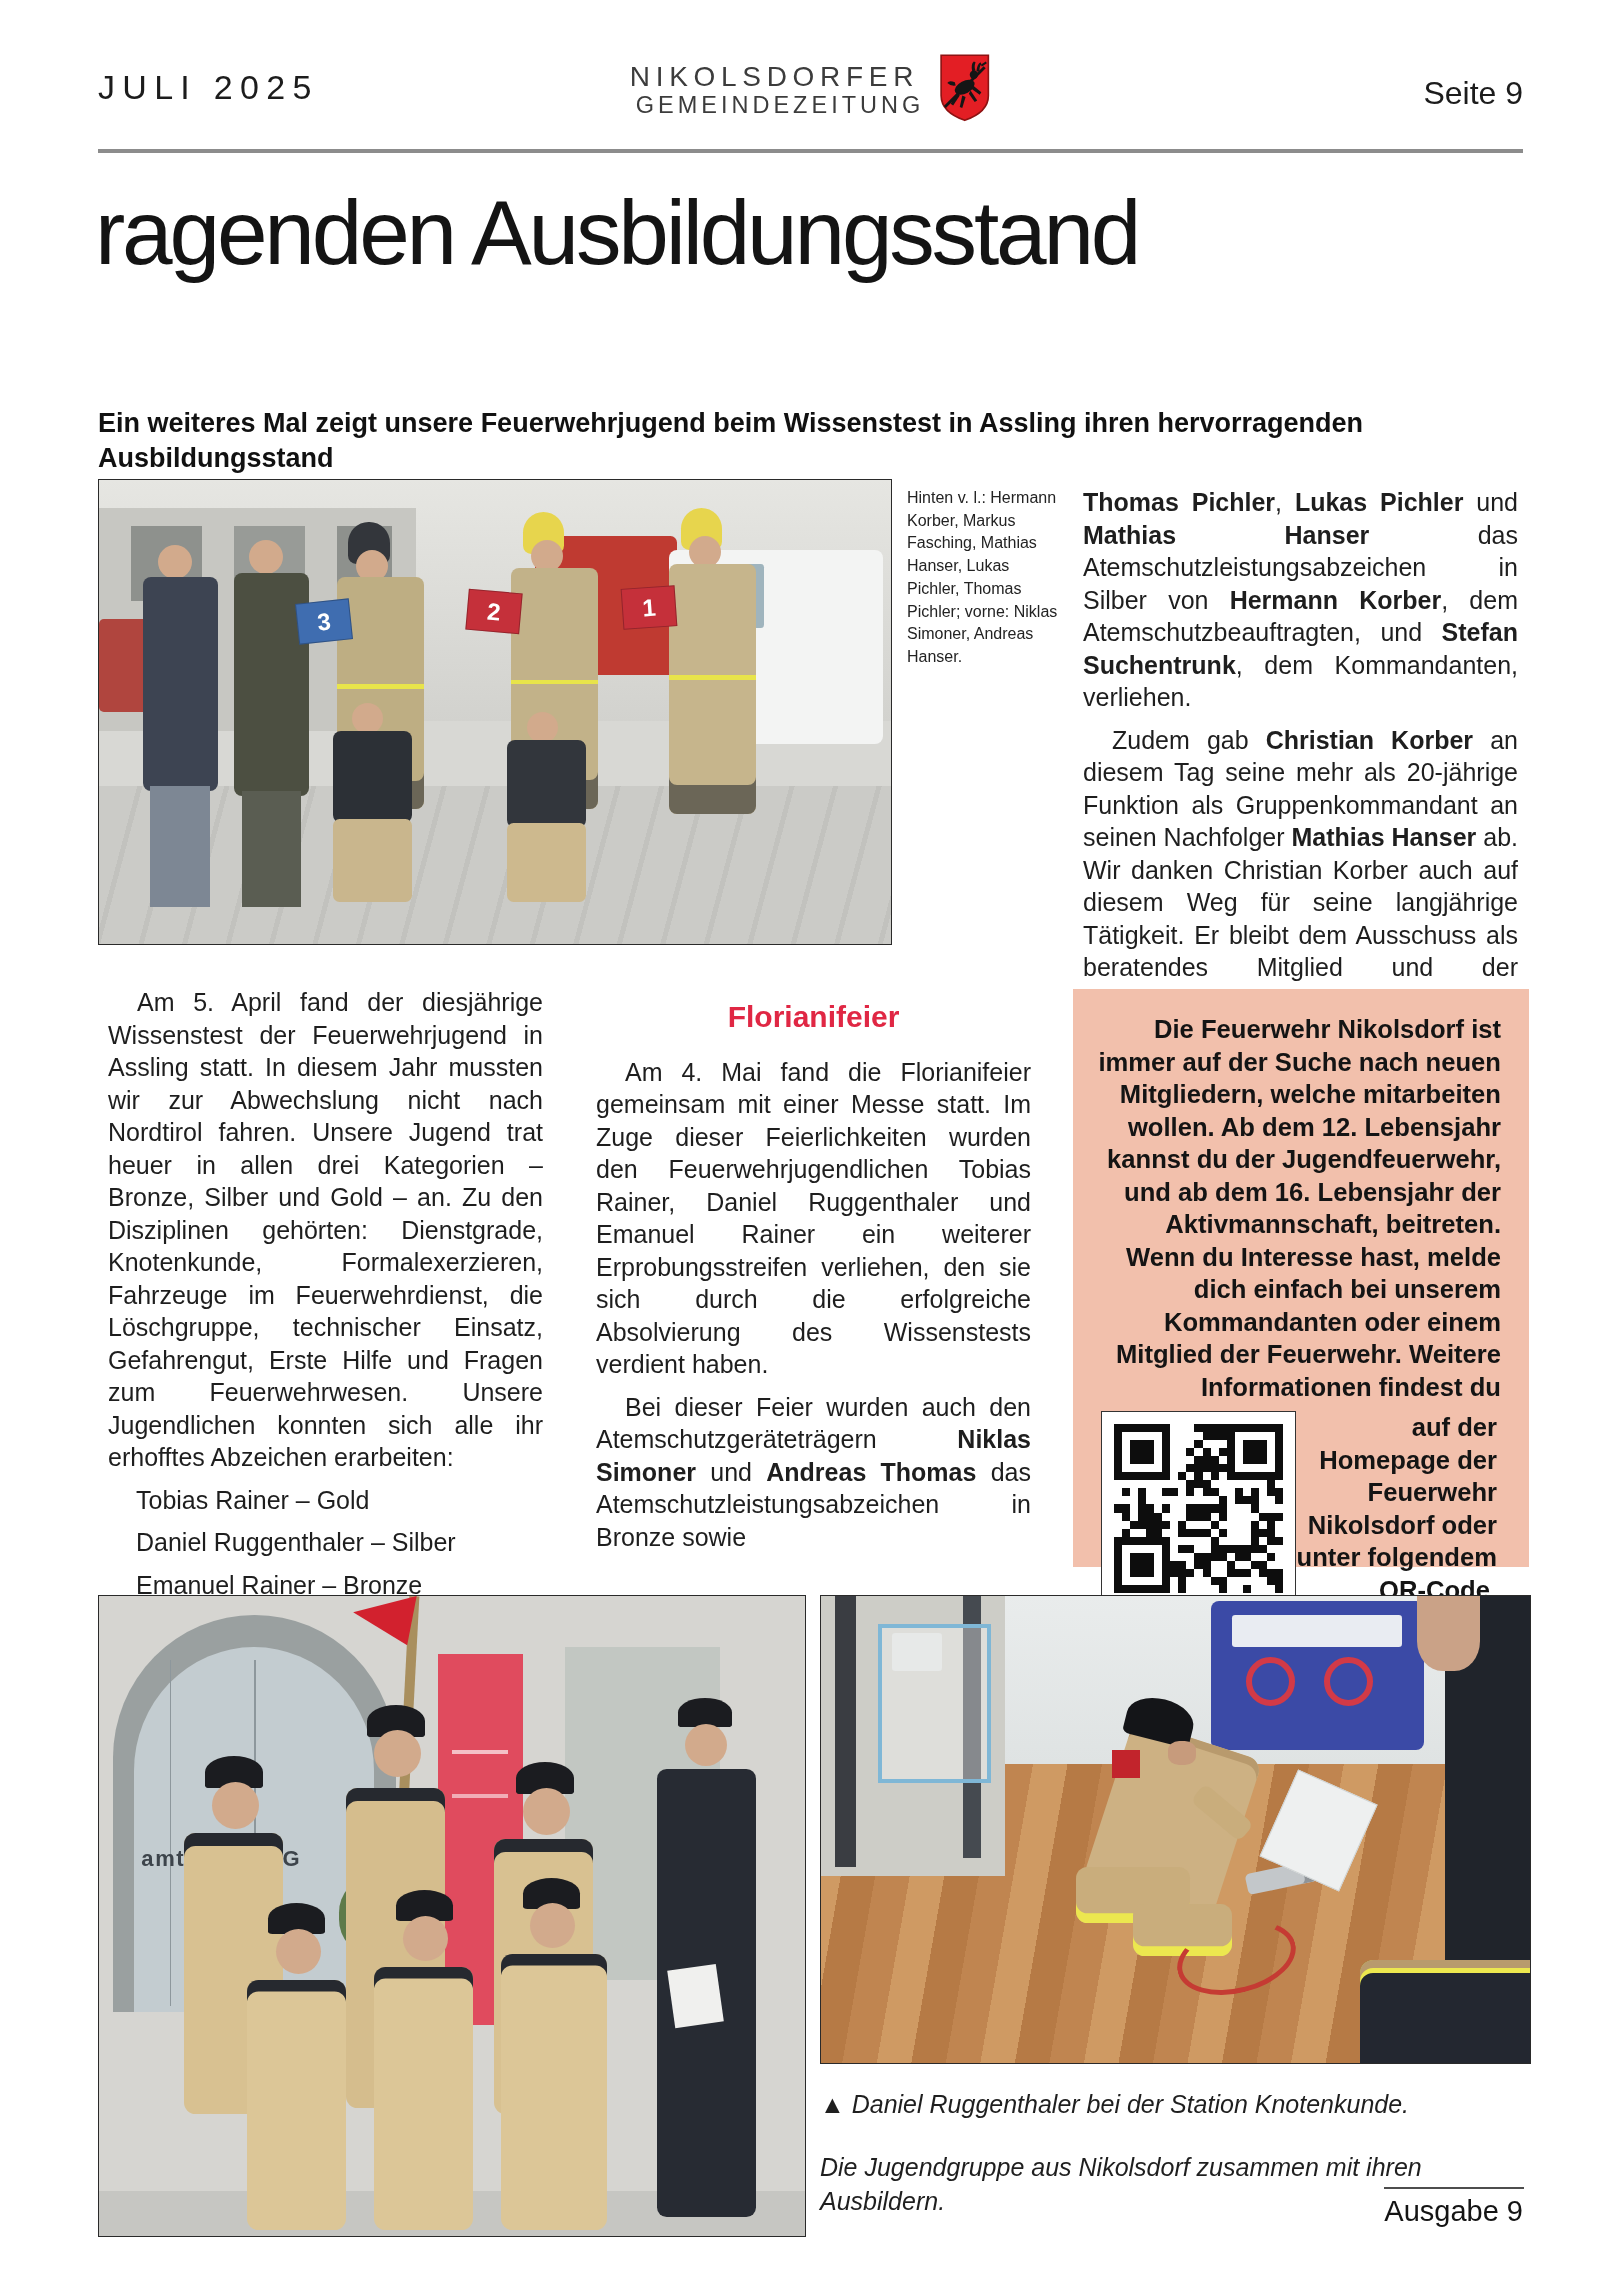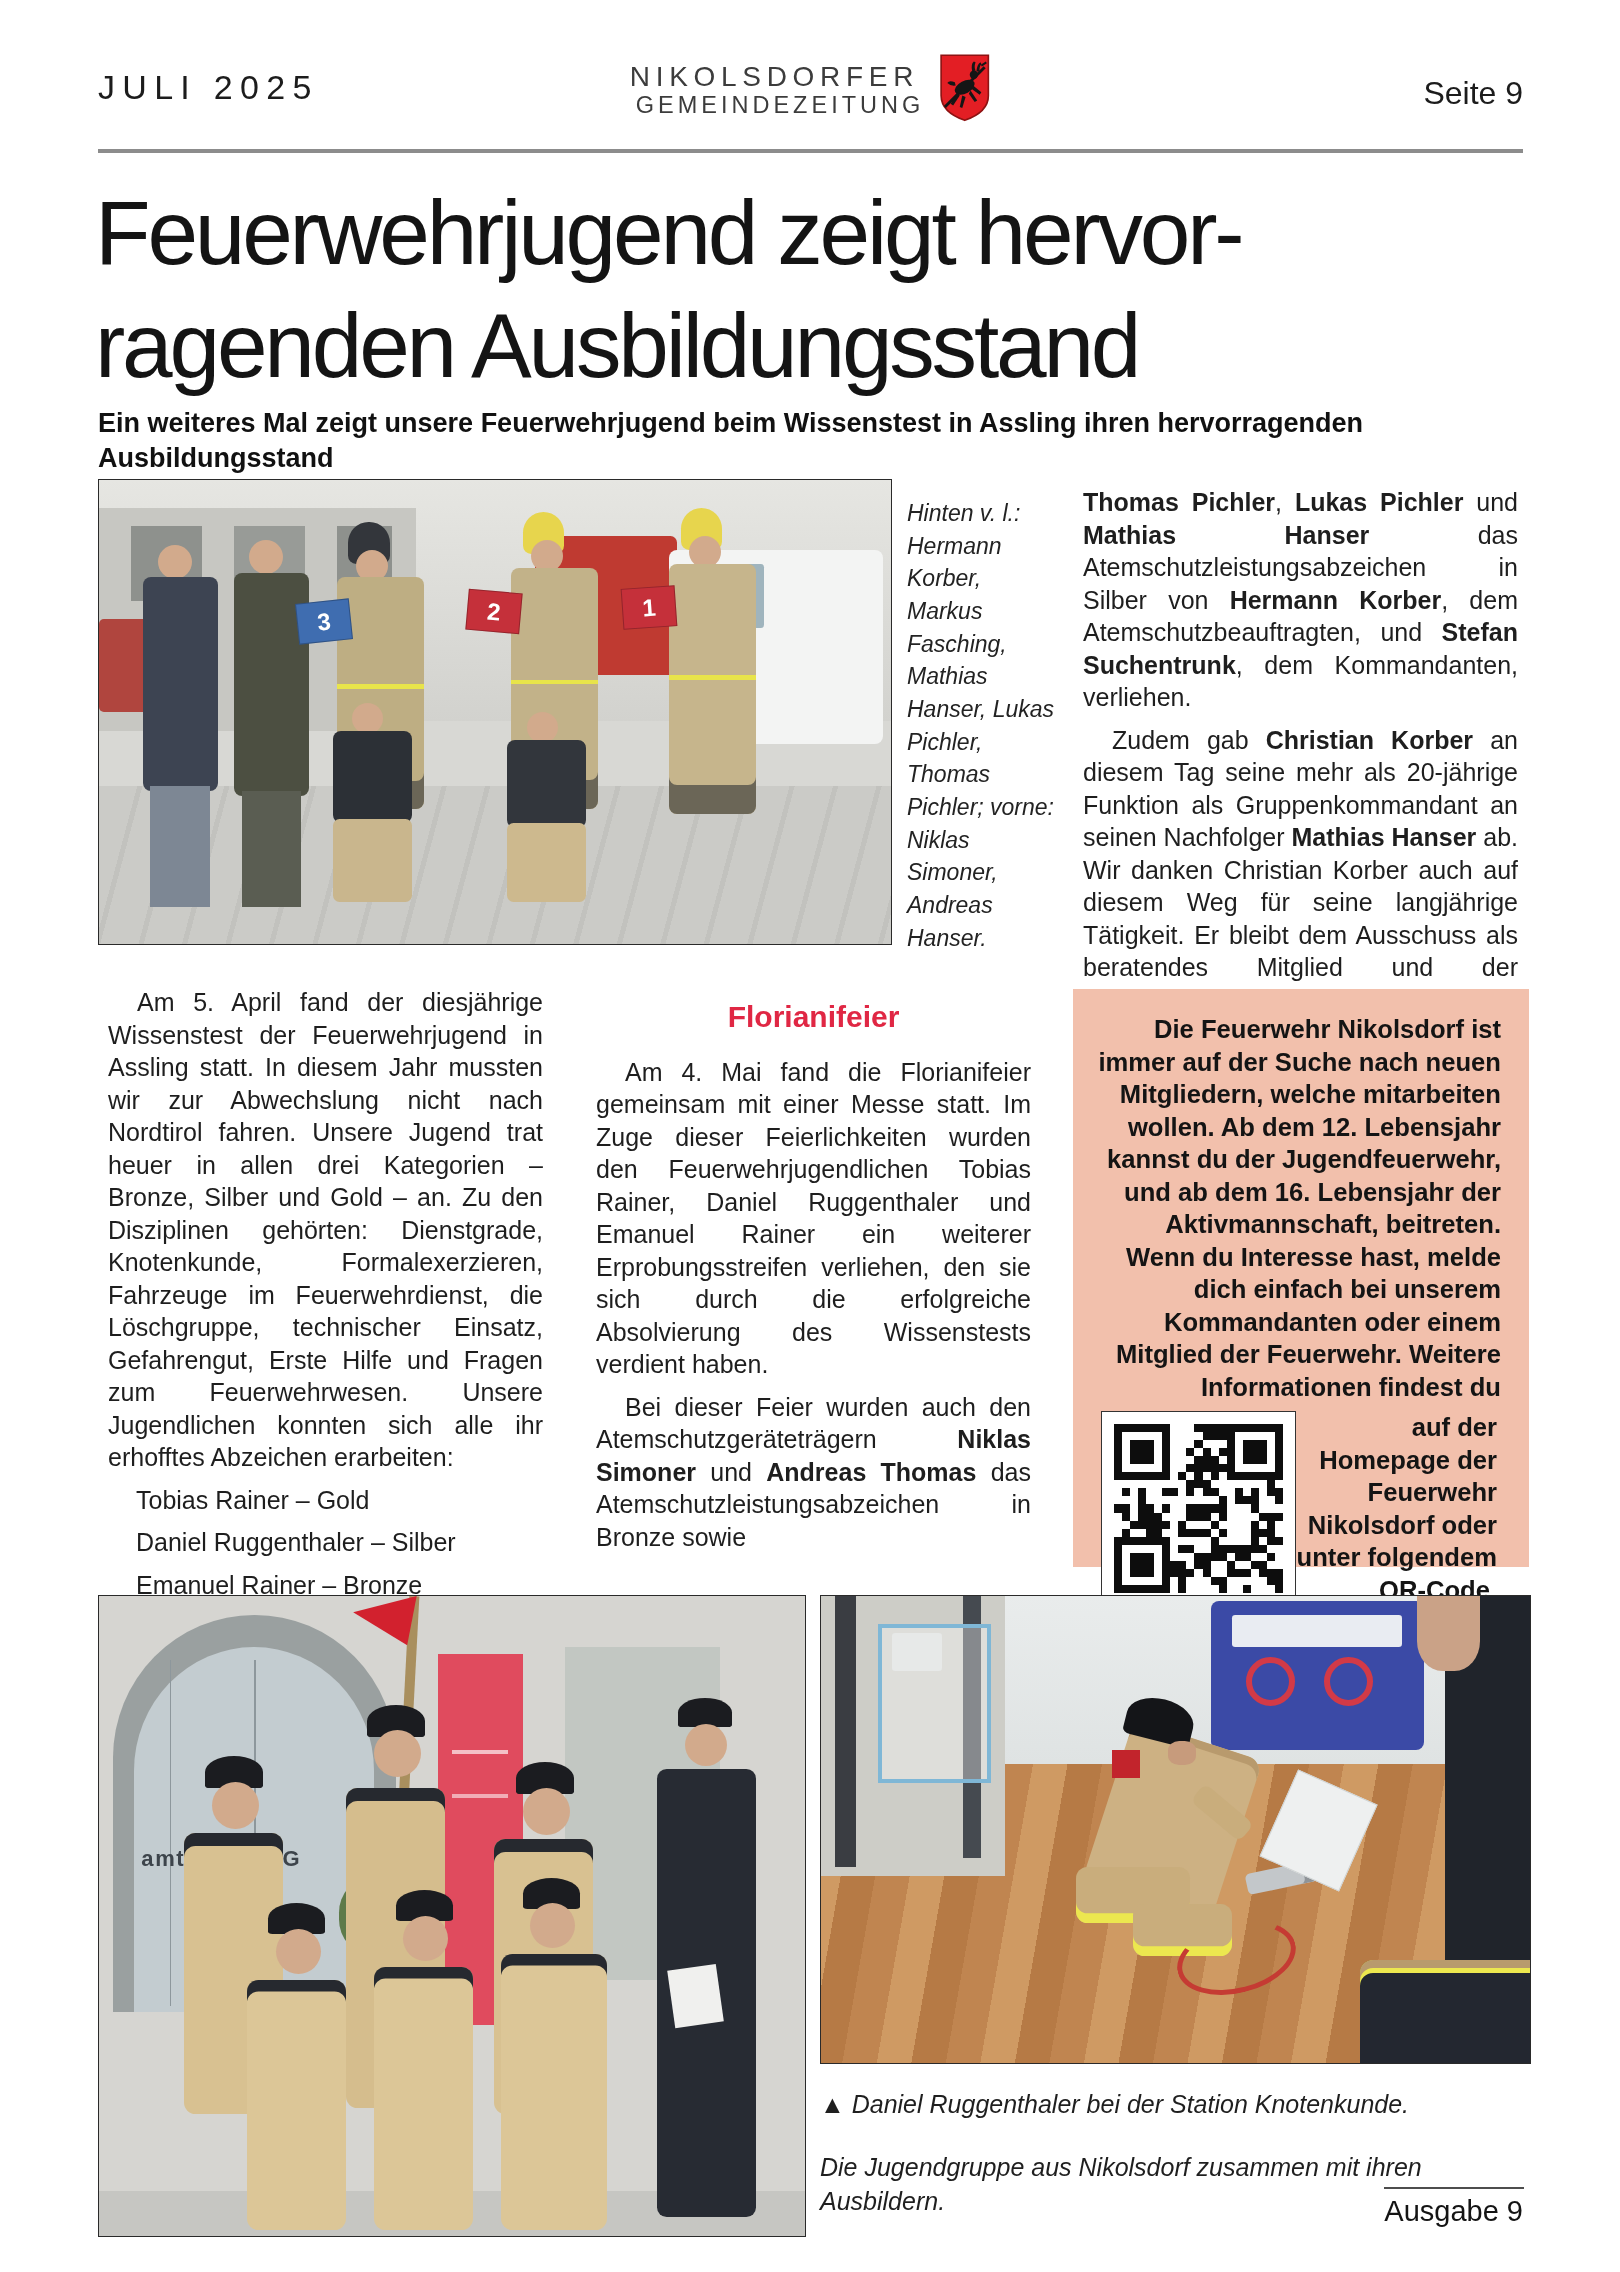--- a/index.html
+++ b/index.html
@@ -99,7 +99,6 @@
   <div class="abs" id="hdr-rule"></div>
 
   <div class="abs" id="headline">
-    <div>Feuerwehrjugend zeigt hervor-</div>
     <div>ragenden Ausbildungsstand</div>
   </div>
   <div class="abs" id="standfirst">Ein weiteres Mal zeigt unsere Feuerwehrjugend beim Wissenstest in Assling ihren hervorragenden Ausbildungsstand</div>

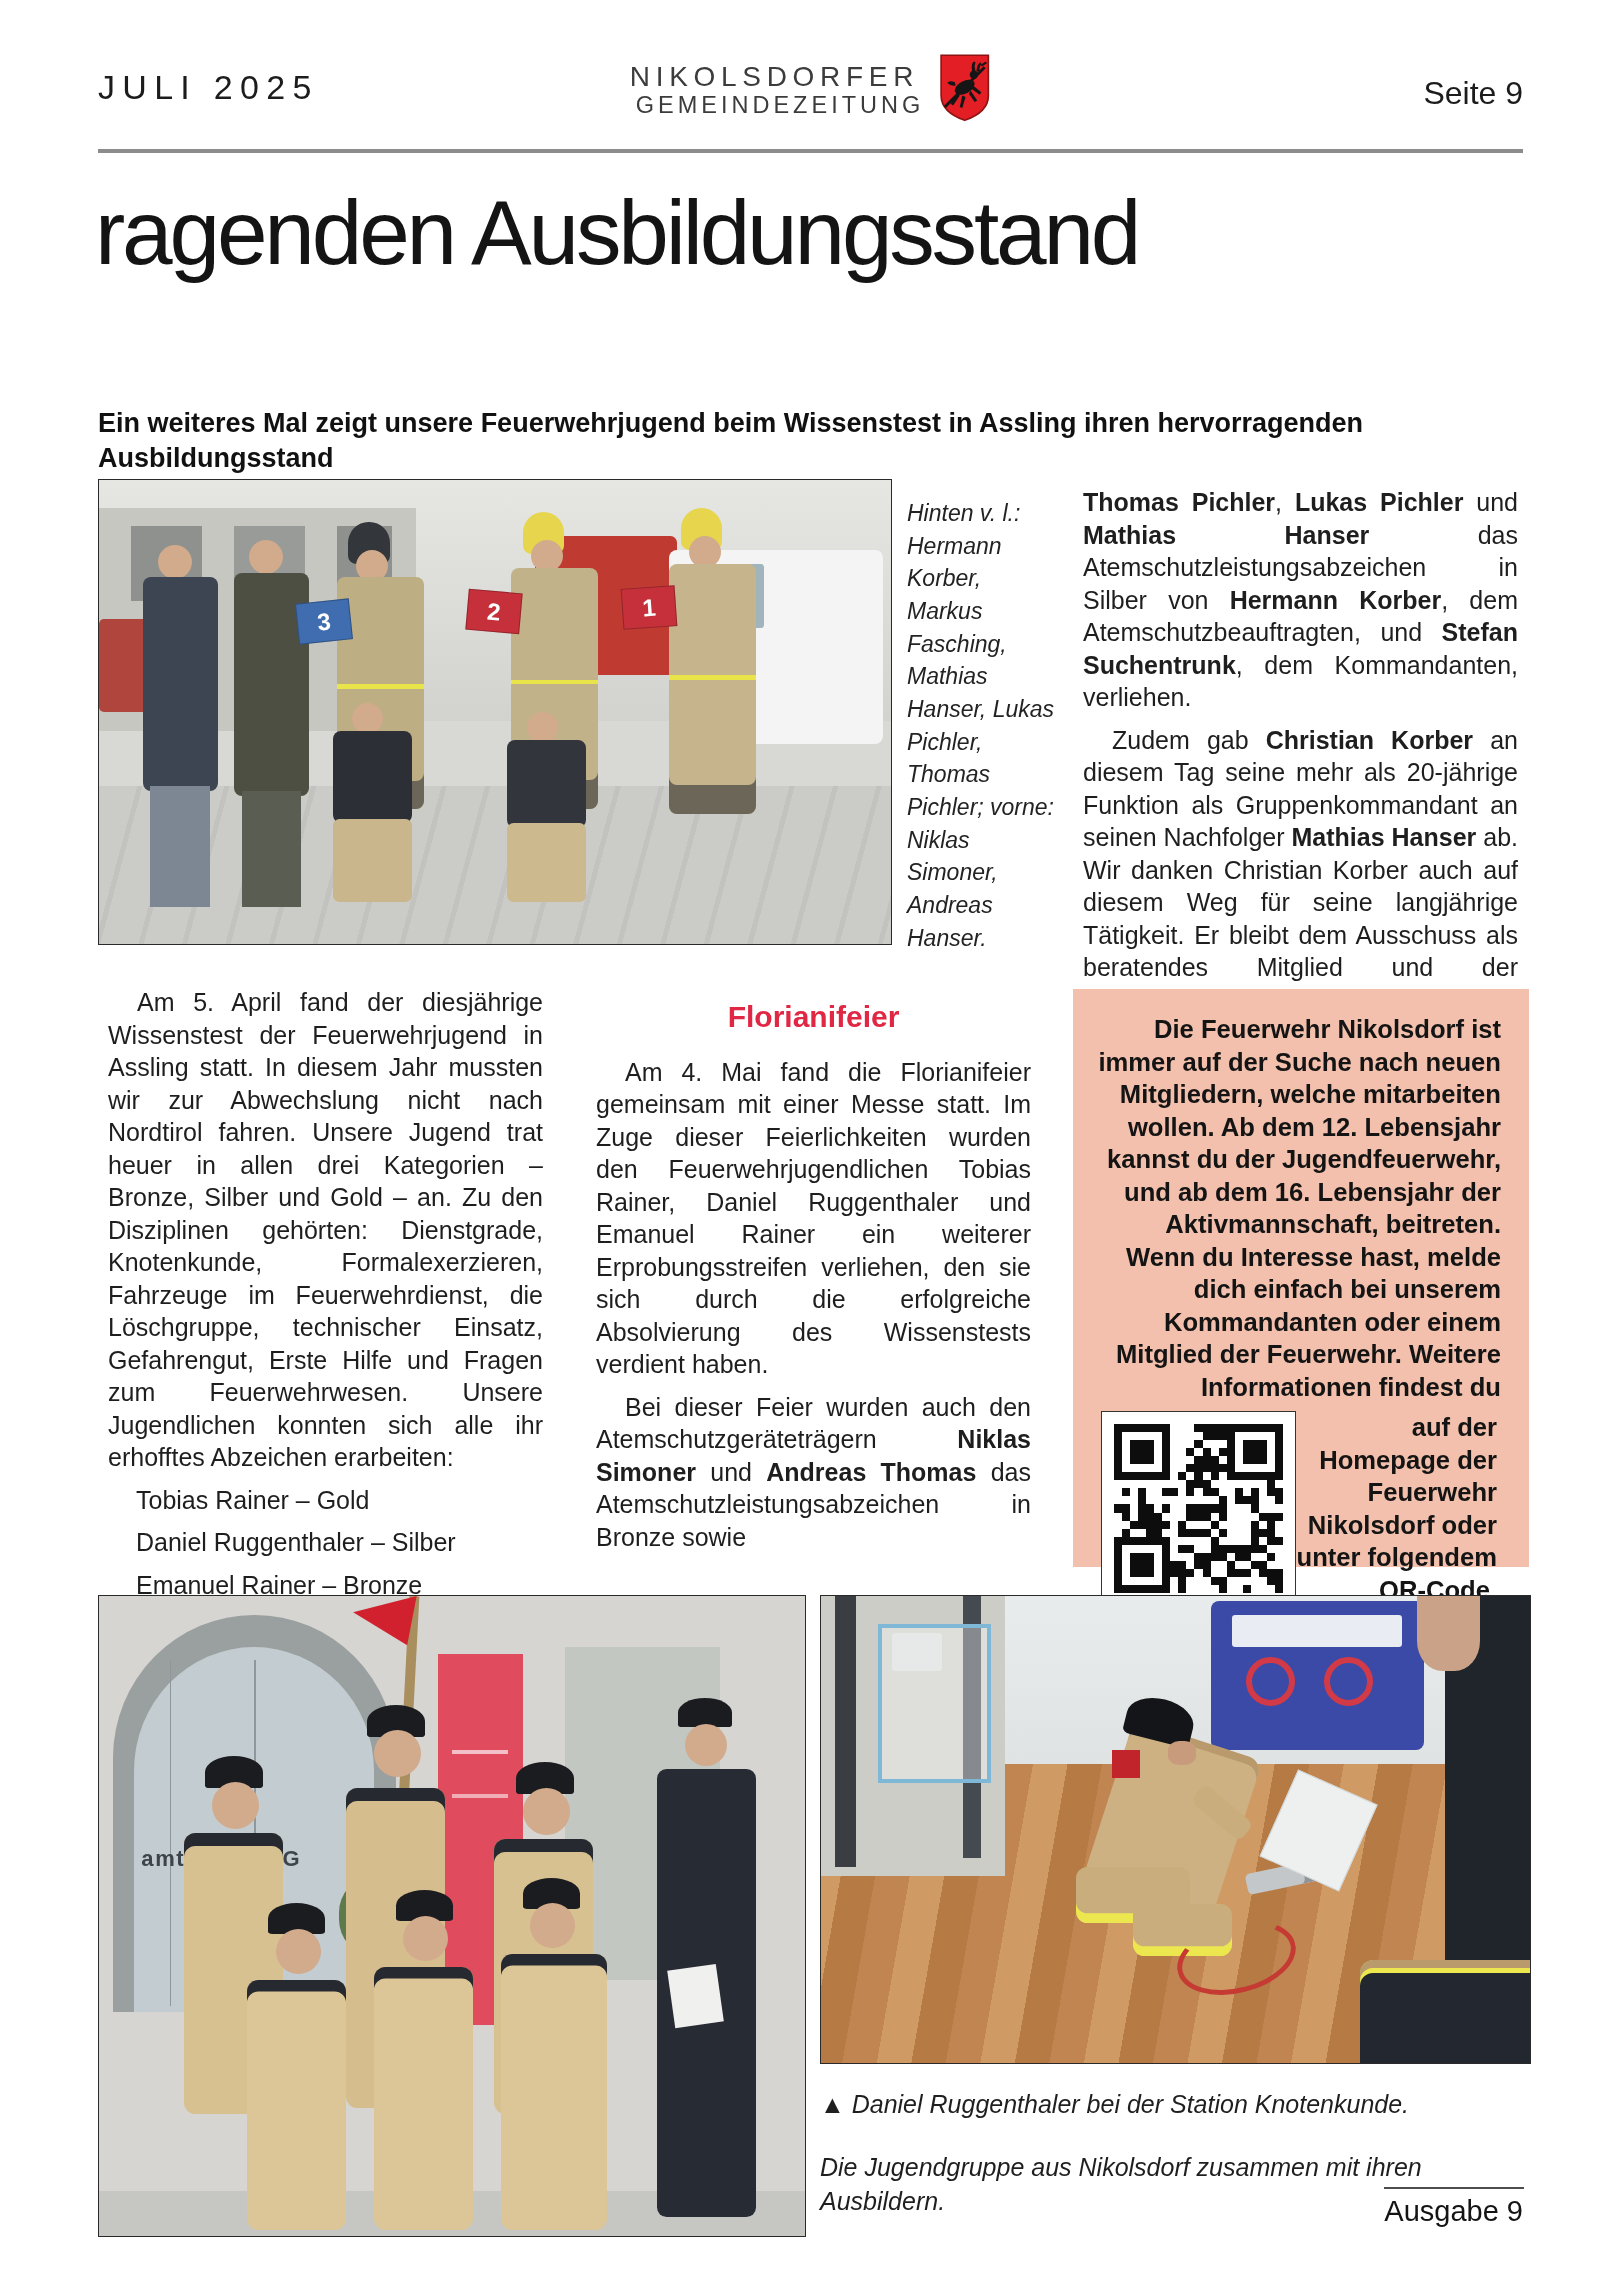--- a/index.html
+++ b/index.html
@@ -24,7 +24,7 @@
   
   .photo{border:0.8px solid #2a2a2a;overflow:hidden;background:#d8d8d4;}
   #photo-top{left:98px;top:479px;width:792px;height:464px;}
-  #caption-top{left:907px;top:497px;width:154px;font-size:23px;font-style:italic;
+  #caption-top{left:907px;top:487px;width:154px;font-size:16px;
                line-height:1.42;color:#232323;}
   .bodytext{font-size:25px;line-height:1.3;text-align:justify;color:#1e1e1e;}
   .bodytext p{margin:10px;}

